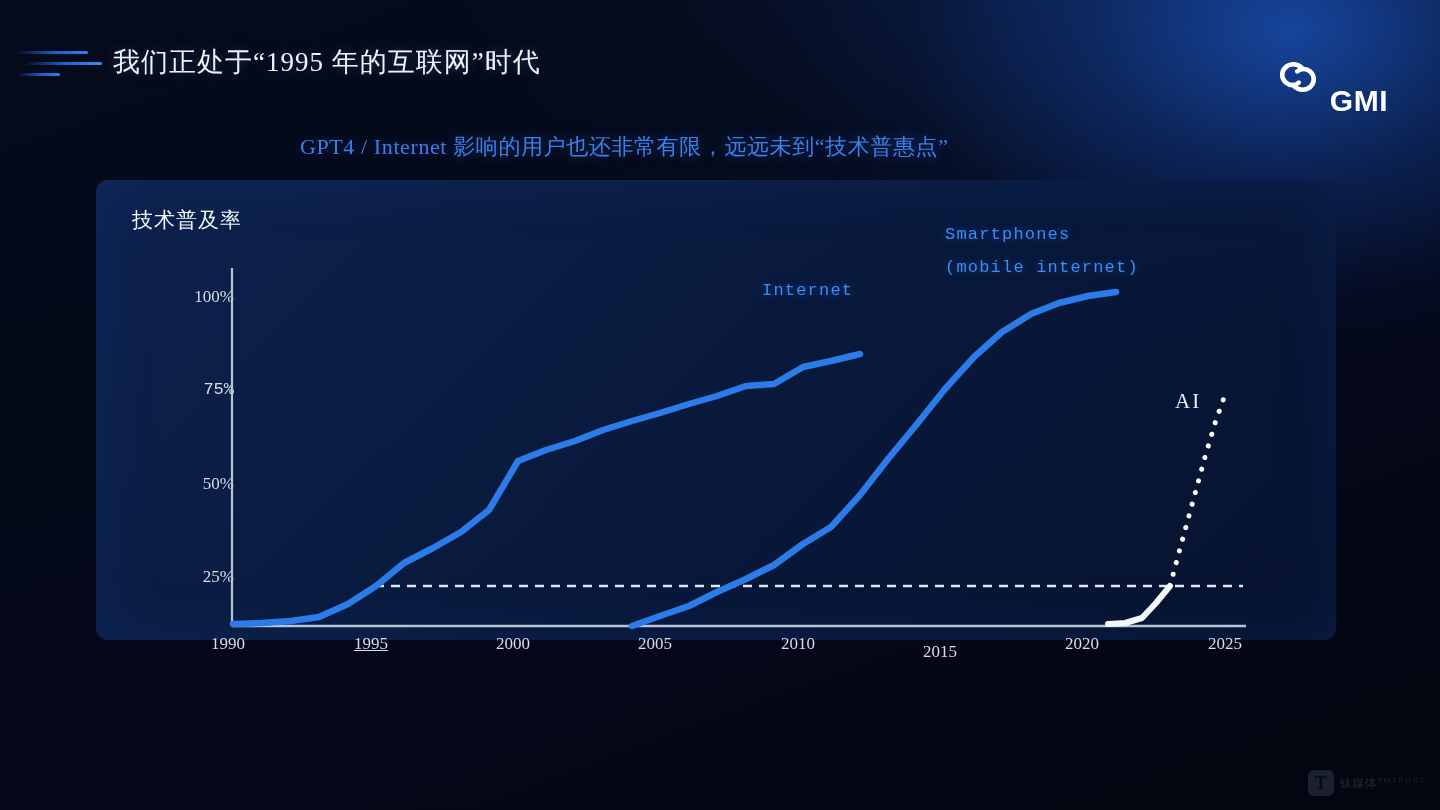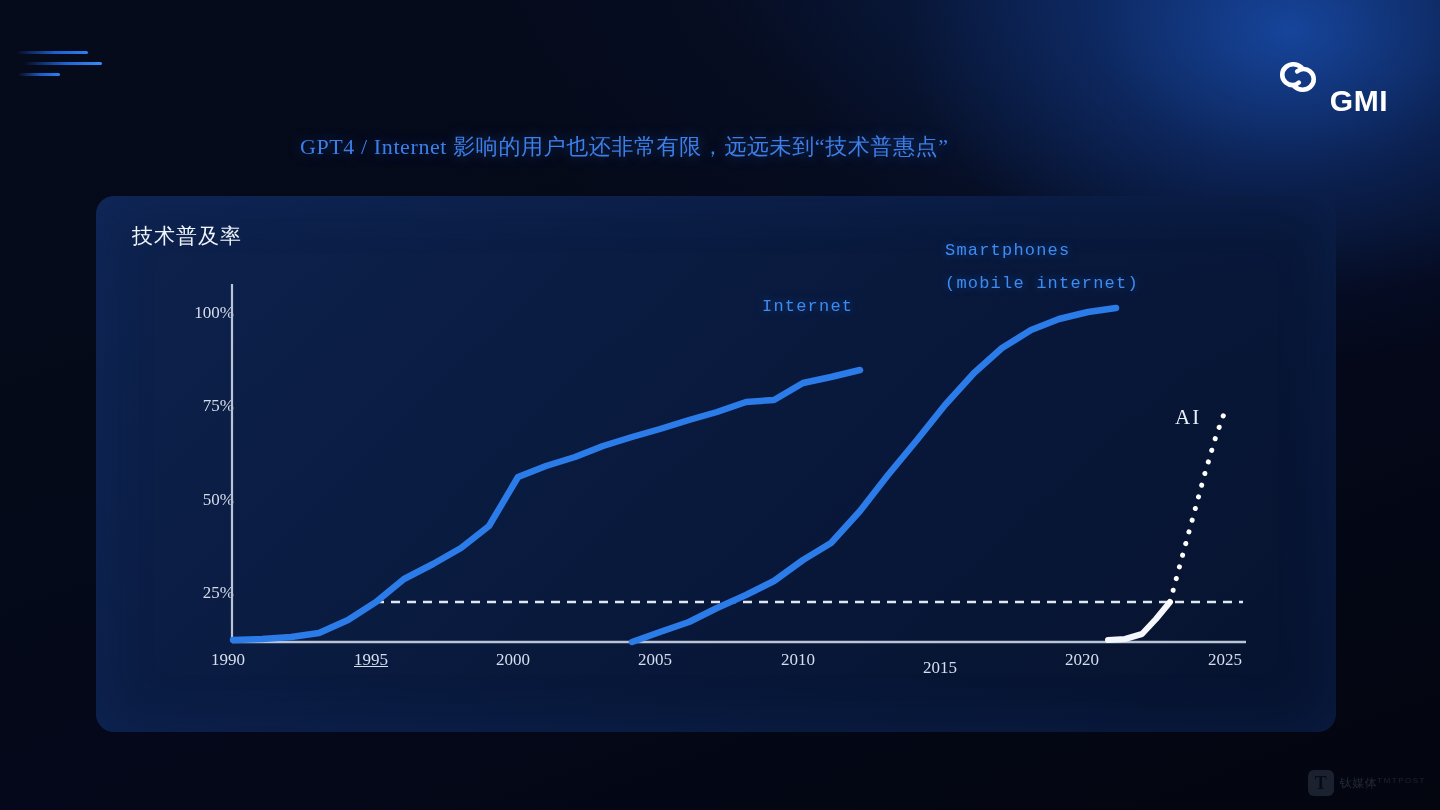--- a/index.html
+++ b/index.html
@@ -175,6 +175,7 @@
     <div class="accent-line l3"></div>
   </div>
 
+  <div class="slide-title">我们正处于“1995 年的互联网”时代</div>
   <div class="slide-subtitle">GPT4 / Internet 影响的用户也还非常有限，远远未到“技术普惠点”</div>
 
   <div class="brand">

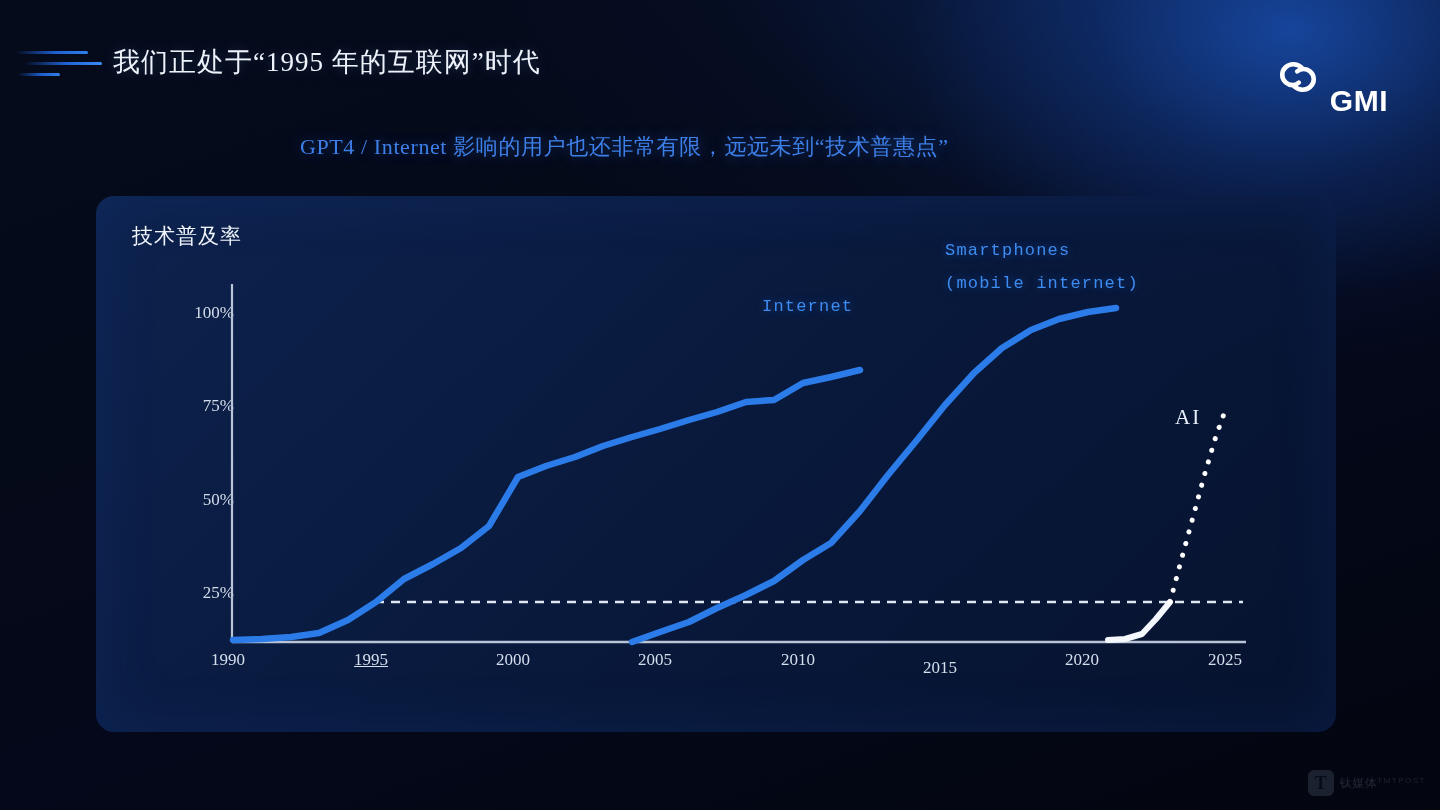--- a/index.html
+++ b/index.html
@@ -85,10 +85,10 @@
   .chart-card {
     position: absolute;
     left: 96px;
-    top: 196px;
+    top: 180px;
     width: 1240px;
-    height: 536px;
-    border-radius: 18px;
+    height: 460px;
+    border-radius: 12px;
     background: linear-gradient(135deg, rgba(14,36,82,0.92) 0%, rgba(9,26,62,0.9) 55%, rgba(7,20,50,0.88) 100%);
     box-shadow: inset 0 0 60px rgba(25,70,160,0.18);
   }

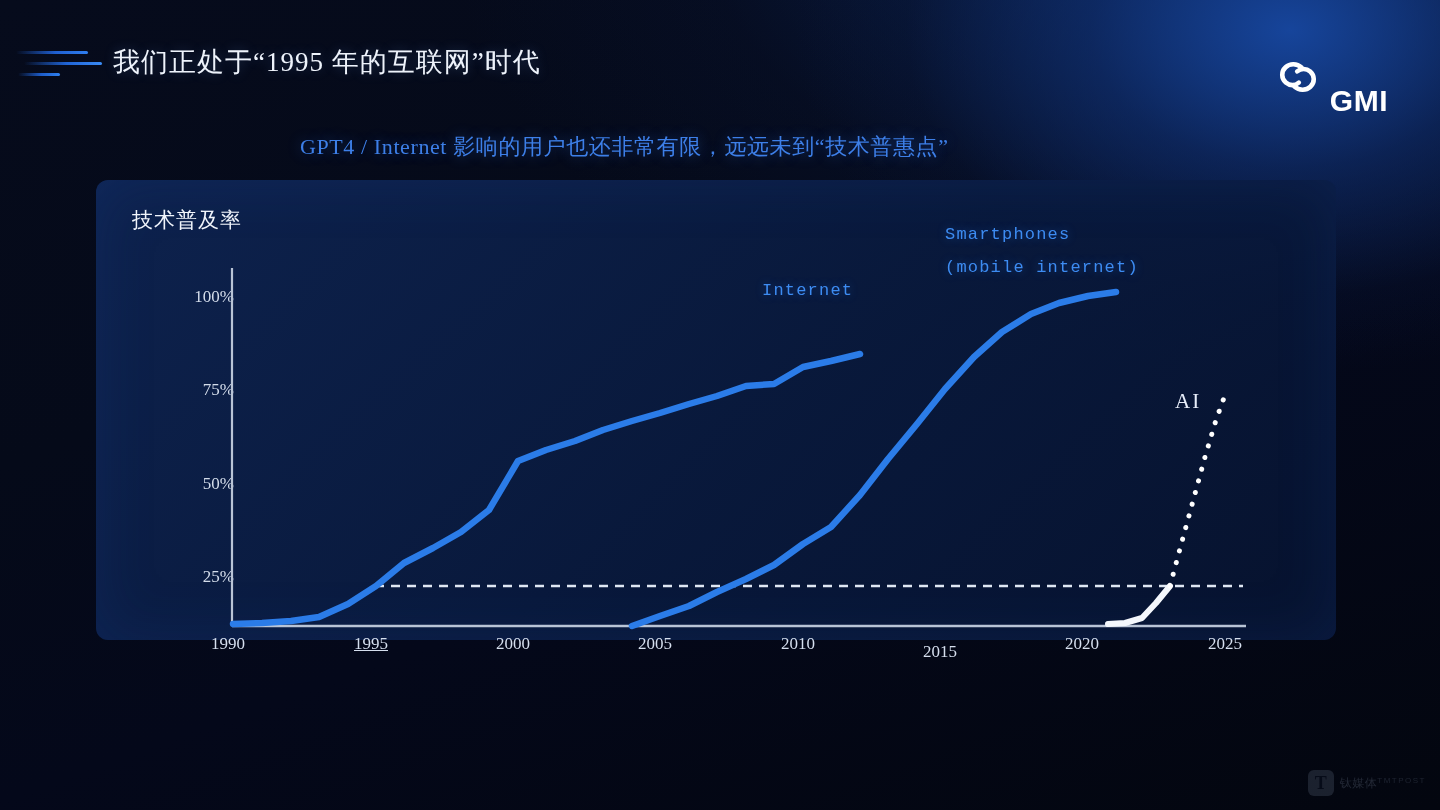--- a/index.html
+++ b/index.html
@@ -192,7 +192,7 @@
     <div class="chart-heading">技术普及率</div>
 
     <div class="ylabel" style="left:78px; top:79px;">100%</div>
-    <div class="ylabel" style="left:78px; top:172px;">75%</div>
+    <div class="ylabel" style="left:78px; top:172px;font-family:Liberation Mono, monospace;">75%</div>
     <div class="ylabel" style="left:78px; top:266px;">50%</div>
     <div class="ylabel" style="left:78px; top:359px;">25%</div>
 

